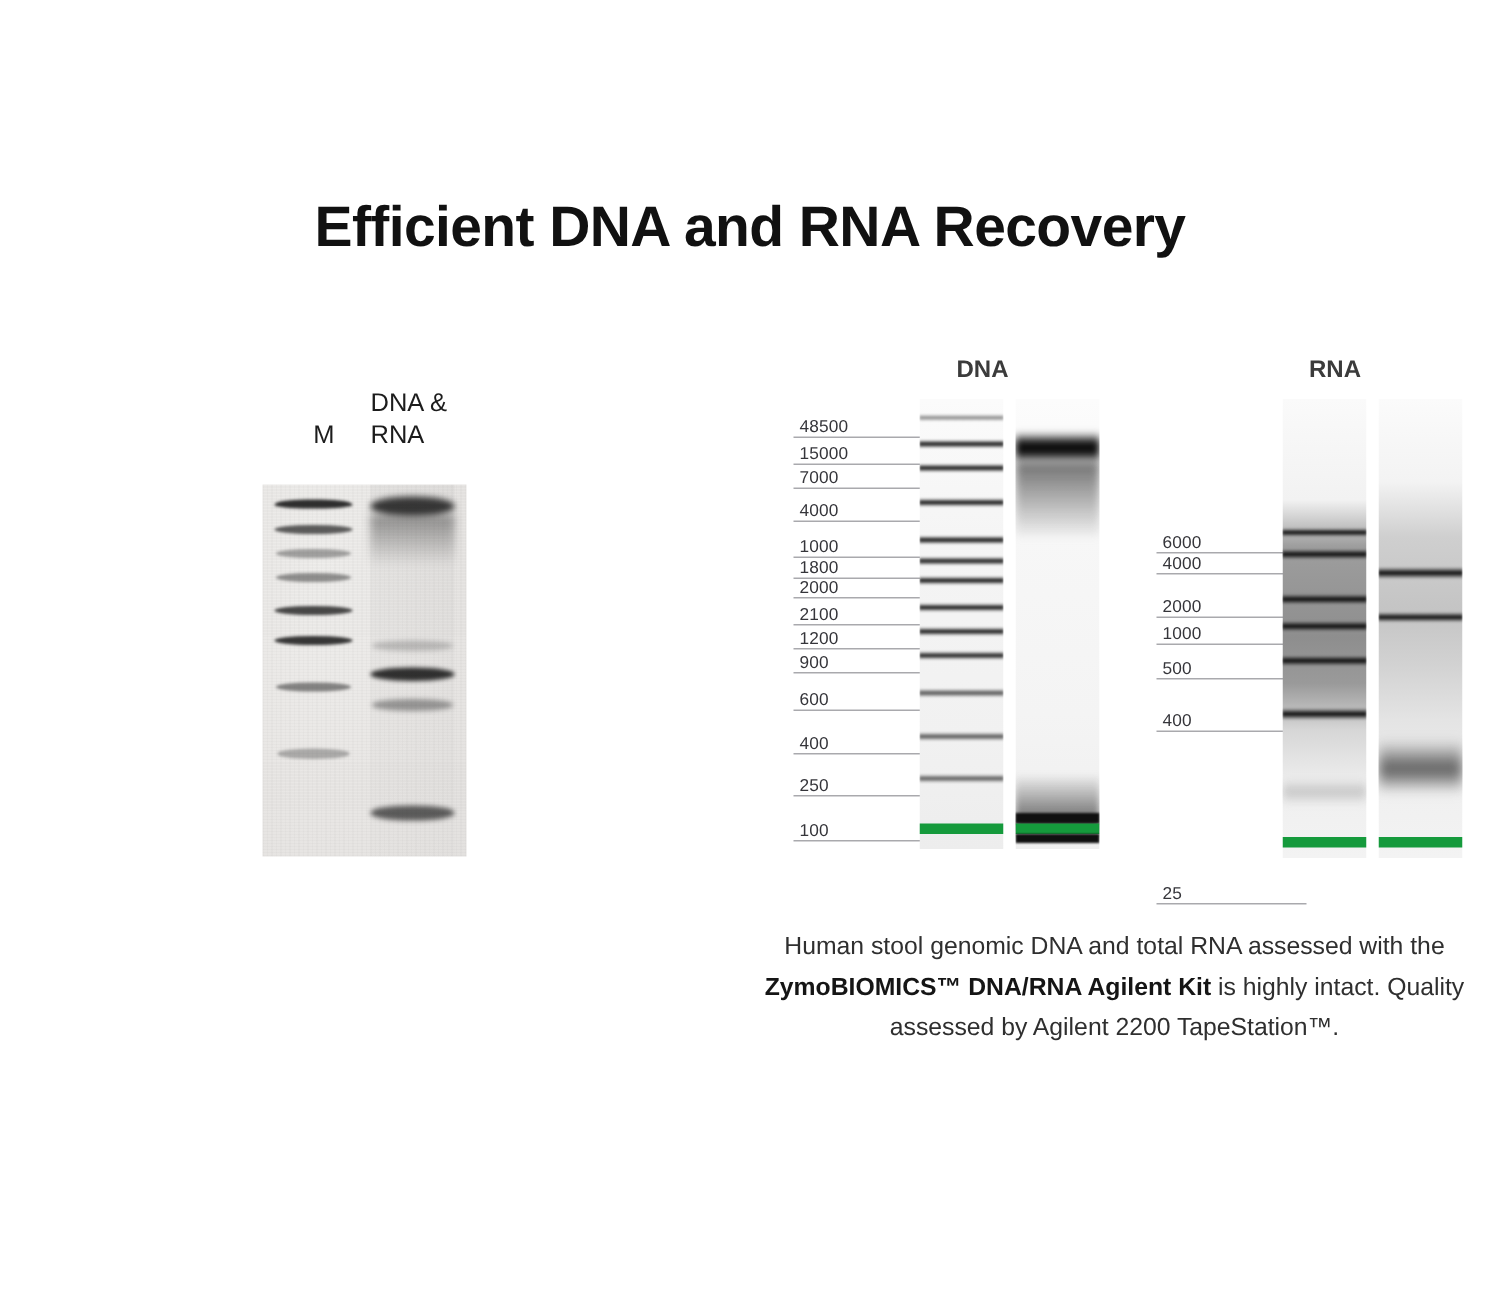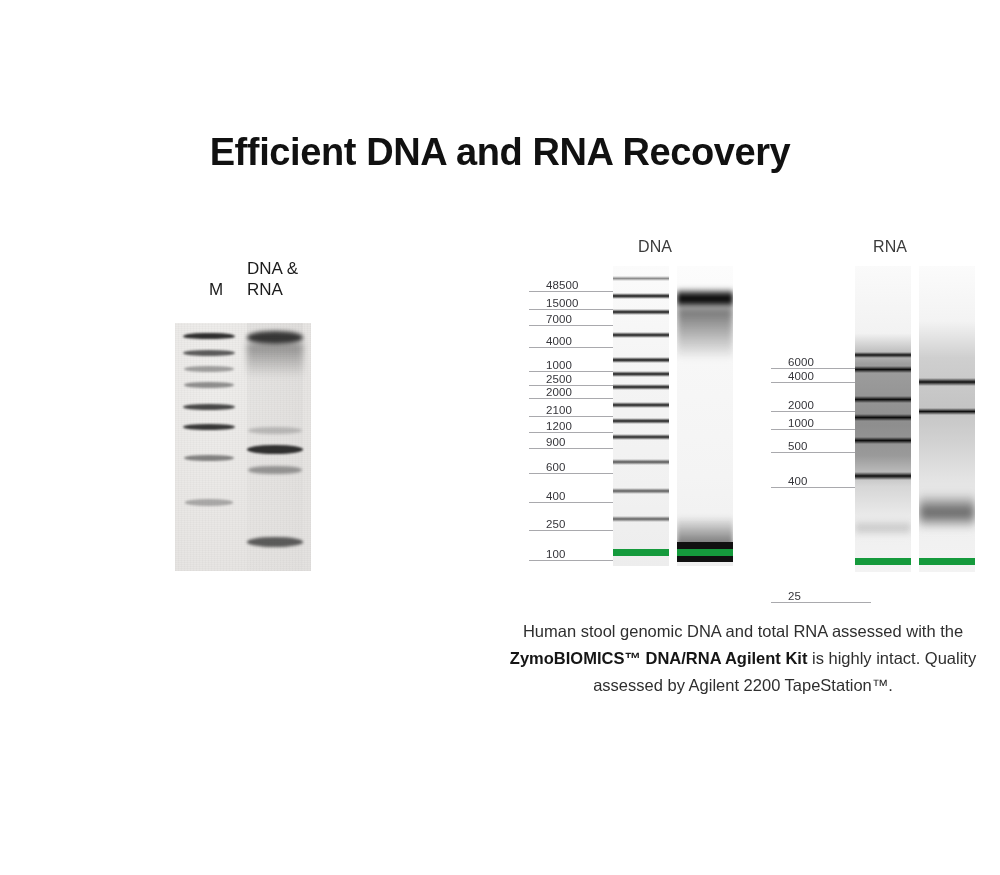--- a/index.html
+++ b/index.html
@@ -89,6 +89,7 @@
     font-size: 16px;
     color: #3b3b3b;
     text-align: center;
+    font-weight: bold;
   }
   .ts-panel.dna .ts-title { left: 50px;  width: 160px; }
   .ts-panel.rna .ts-title { left: 40px;  width: 150px; }

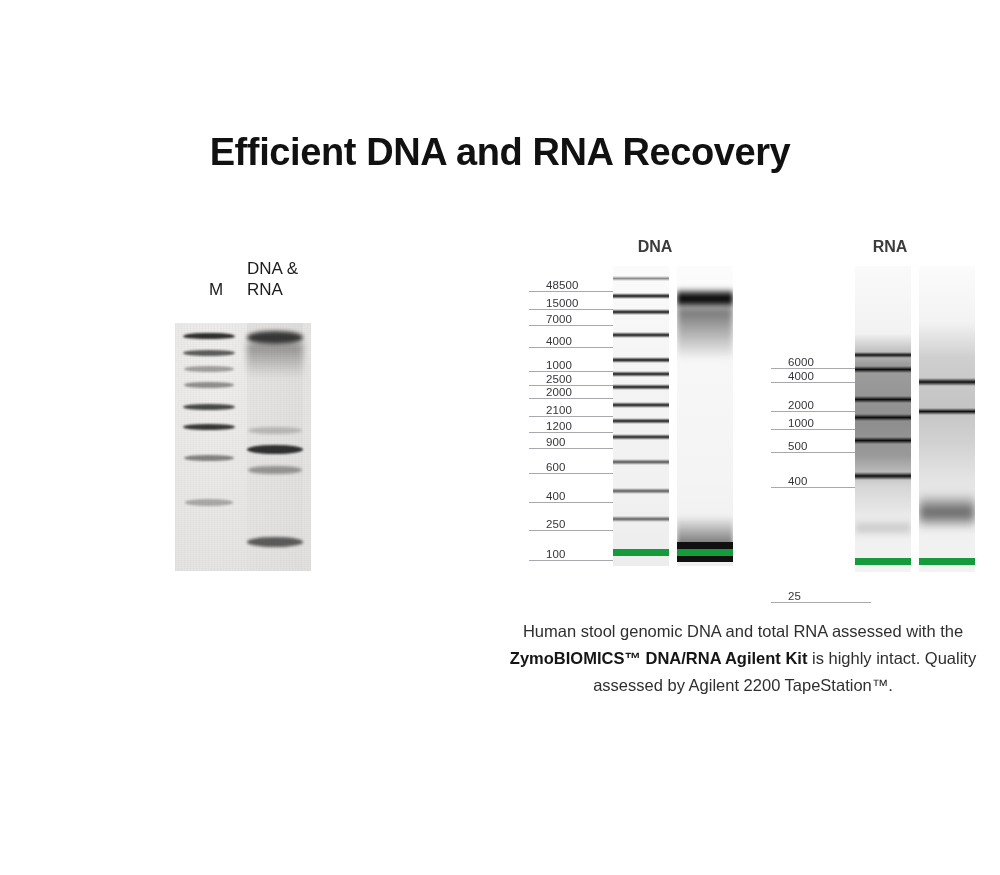--- a/index.html
+++ b/index.html
@@ -106,7 +106,7 @@
   .ts-tick { position: absolute; left: 0; width: 108px; height: 14px; }
   .ts-tick .t-text {
     position: absolute;
-    left: 25px;
+    left: 12px;
     bottom: 1px;
     font-size: 11.5px;
     color: #35353a;

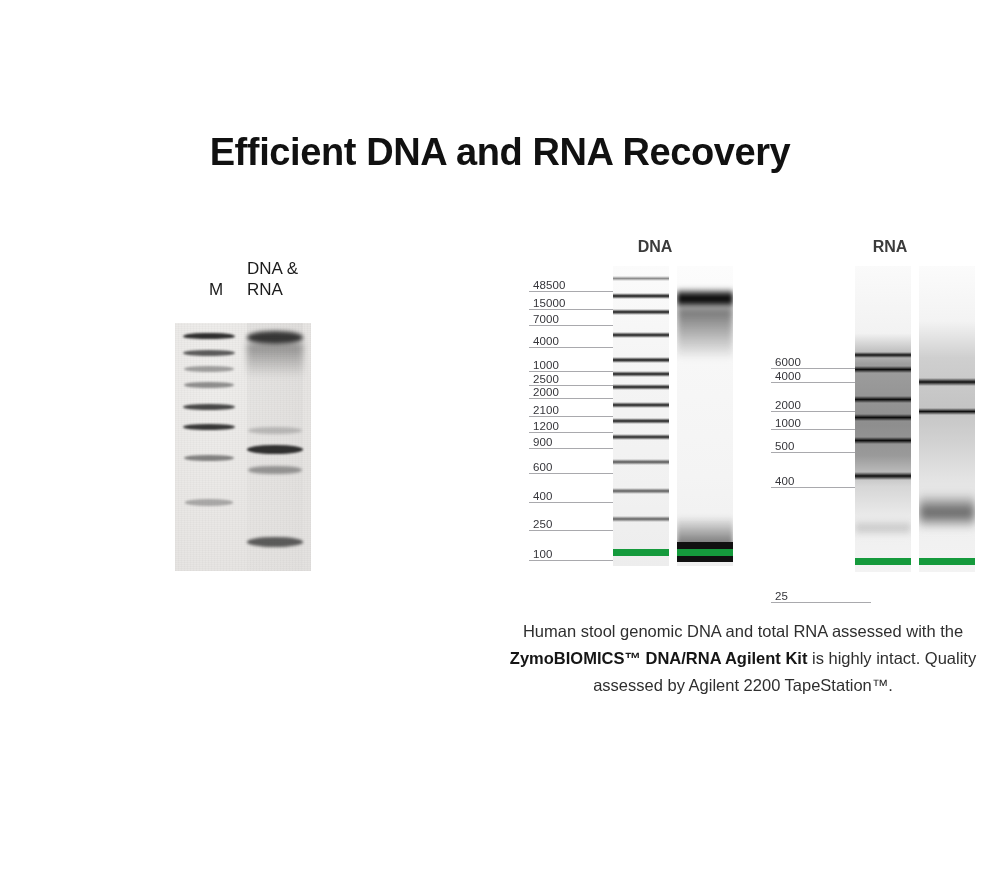--- a/index.html
+++ b/index.html
@@ -245,7 +245,7 @@
           <span class="t-rule"></span>
         </div>
       <div class="ts-tick" style="top:106px">
-          <span class="t-text">2500</span>
+          <span class="t-text">1800</span>
           <span class="t-rule"></span>
         </div>
       <div class="ts-tick" style="top:119px">

